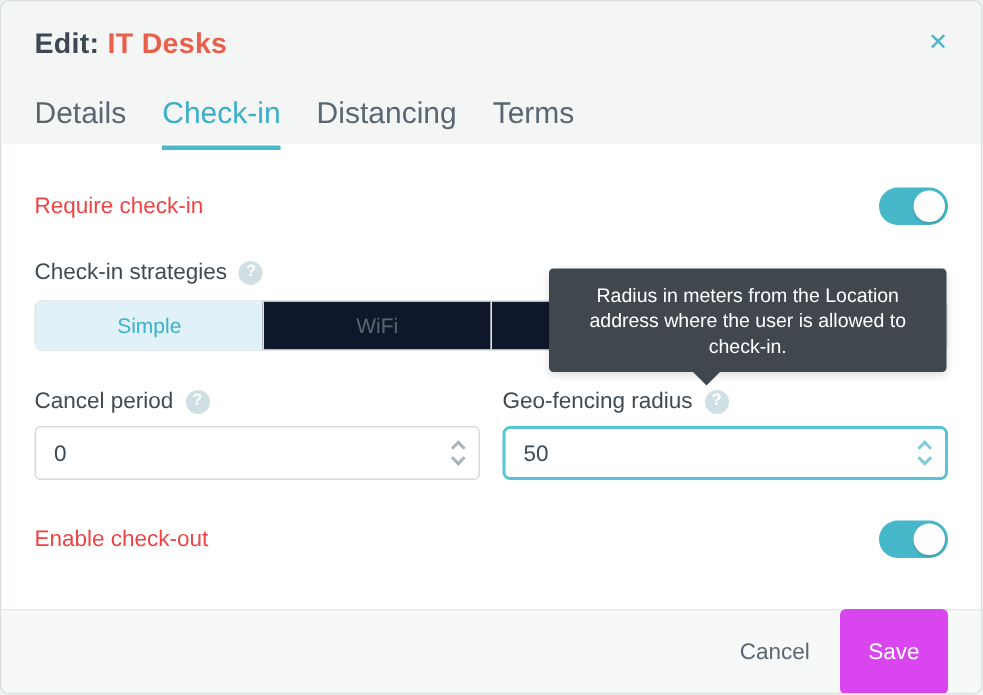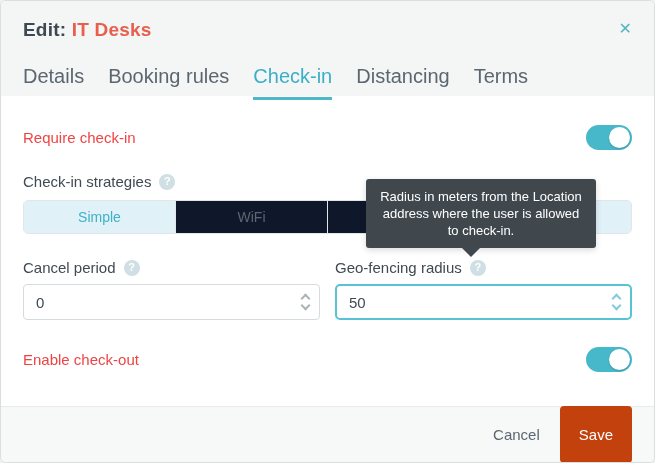--- a/index.html
+++ b/index.html
@@ -72,7 +72,6 @@
     </div>
     <div class="tabs">
       <div class="tab">Details</div>
-      <div class="tab">Booking rules</div>
       <div class="tab active">Check-in</div>
       <div class="tab">Distancing</div>
       <div class="tab">Terms</div>

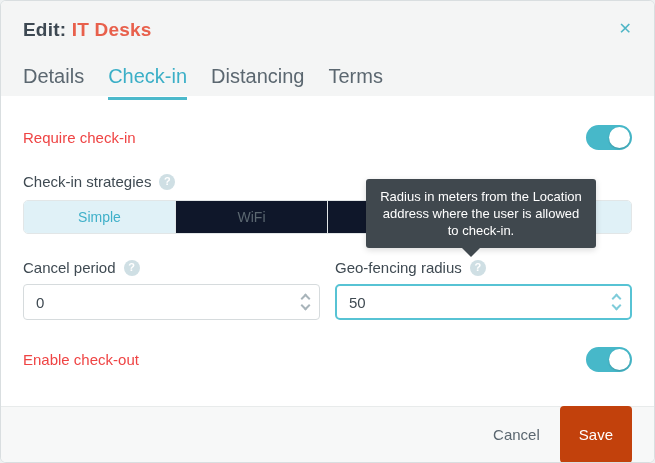--- a/index.html
+++ b/index.html
@@ -46,7 +46,7 @@
   .focused .chev{ border-color:#7fccda; }
   .row-checkout{ margin-top:27px; }
   
-  .tooltip{ position:absolute; left:365px; top:178px; width:230px; background:#40484e; color:#ffffff;
+  .tooltip{ position:absolute; left:365px; top:178px; width:265px; background:#40484e; color:#ffffff;
             border-radius:3px; padding:9px 10px; font-size:13px; line-height:17px; text-align:center; z-index:20;
             box-shadow:0 2px 6px rgba(0,0,0,.15); }
   .tooltip::after{ content:""; position:absolute; top:100%; left:96px; border:9px solid transparent; border-top-color:#40484e; border-bottom-width:0; }

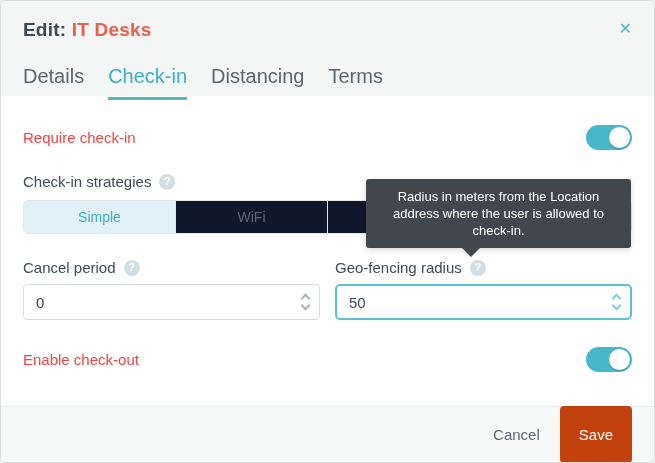--- a/index.html
+++ b/index.html
@@ -54,7 +54,7 @@
   .footer{ position:absolute; left:0; right:0; bottom:0; height:56px; background:#f7f8f8; border-top:1px solid #e8ebeb;
            display:flex; align-items:center; justify-content:flex-end; padding-right:22px; gap:20px; }
   .cancel{ font-size:15px; color:#5b6770; cursor:pointer; }
-  .save{ background:#c2410c; color:#ffffff; border:none; border-radius:4px; font-size:15px; padding:20px 19px;
+  .save{ background:#d946ef; color:#ffffff; border:none; border-radius:4px; font-size:15px; padding:20px 19px;
          font-family:"Liberation Sans", sans-serif; cursor:pointer; }
 </style>
 </head>

